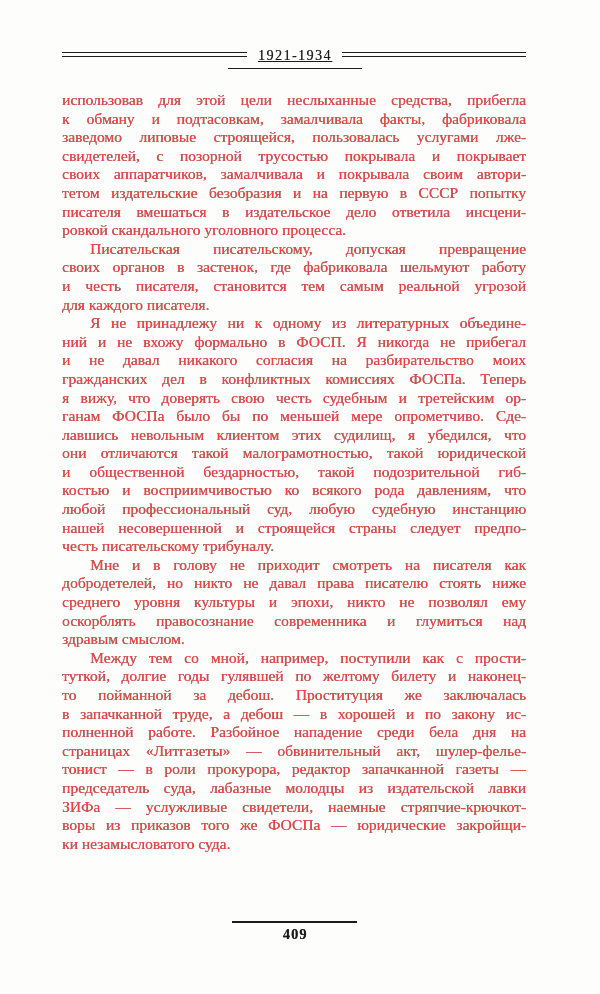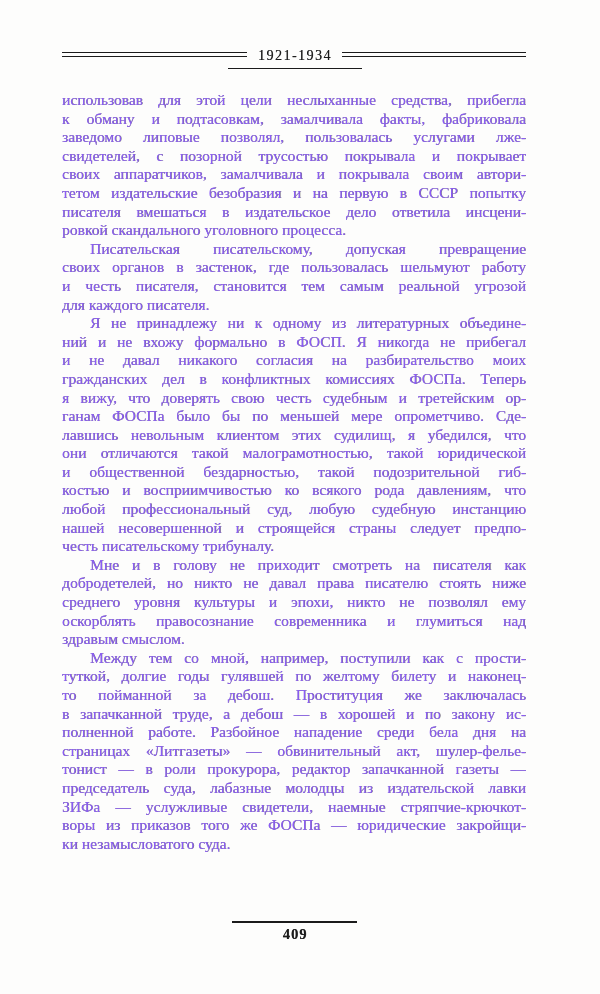--- a/index.html
+++ b/index.html
@@ -34,6 +34,7 @@
     letter-spacing: 1.5px;
     color: #1b1b1b;
     text-shadow: 0.3px 0 0 rgba(27,27,27,0.7);
+    text-decoration: underline;
   }
   .title-underline {
     position: absolute;

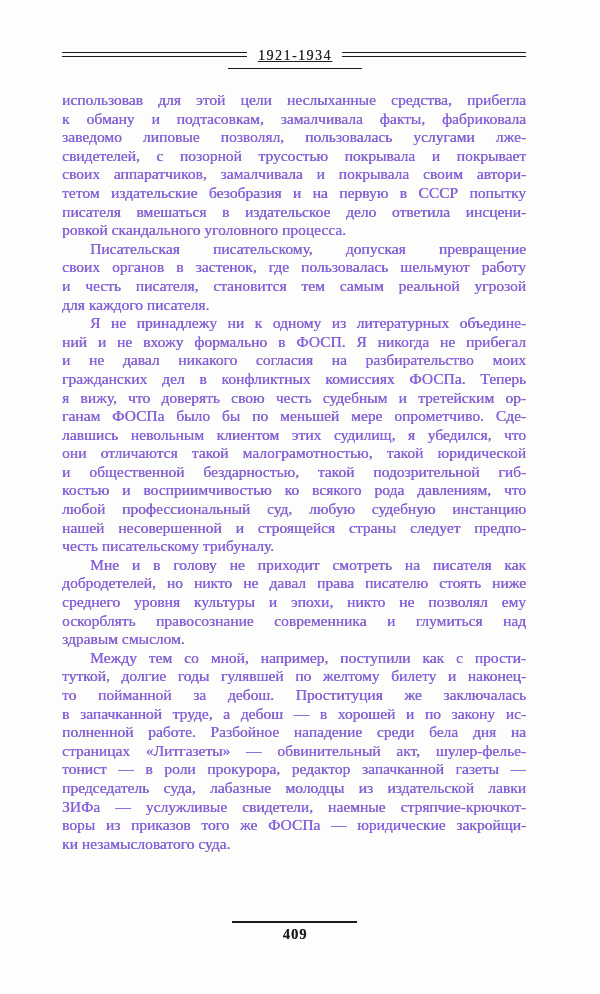--- a/index.html
+++ b/index.html
@@ -48,7 +48,7 @@
     position: absolute;
     top: 91px; left: 62px; width: 464px;
     font-size: 15.5px;
-    color: #8b5cf6;
+    color: #ef4444;
     text-shadow: 0.35px 0.25px 0 rgba(25,25,25,0.6);
   }
   .para { margin: 0; }

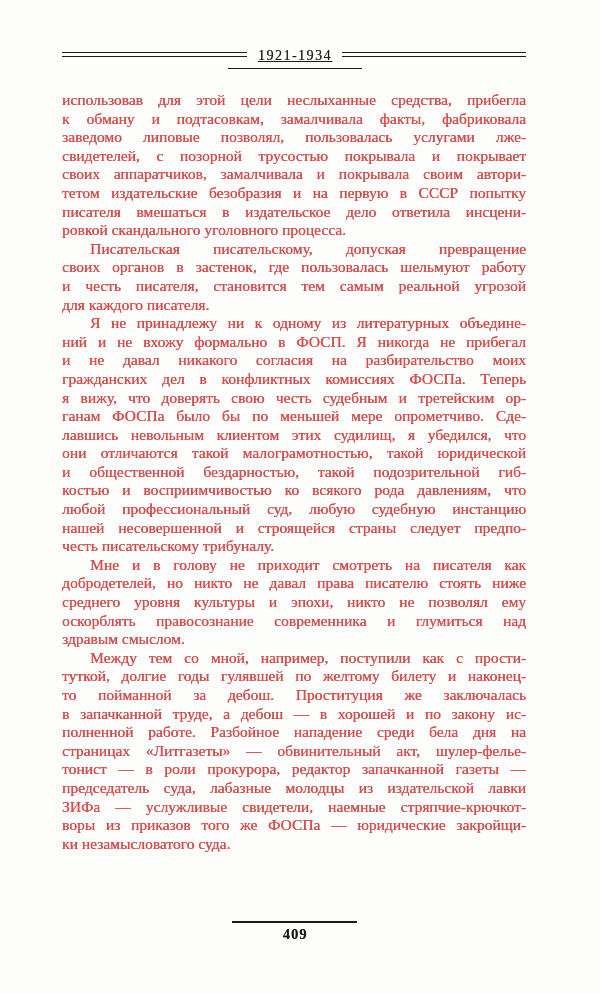--- a/index.html
+++ b/index.html
@@ -95,7 +95,7 @@
       <div class="para">
         <div class="line">использовав для этой цели неслыханные средства, прибегла</div>
         <div class="line">к обману и подтасовкам, замалчивала факты, фабриковала</div>
-        <div class="line">заведомо липовые позволял, пользовалась услугами лже-</div>
+        <div class="line">заведомо липовые строящейся, пользовалась услугами лже-</div>
         <div class="line">свидетелей, с позорной трусостью покрывала и покрывает</div>
         <div class="line">своих аппаратчиков, замалчивала и покрывала своим автори-</div>
         <div class="line">тетом издательские безобразия и на первую в СССР попытку</div>

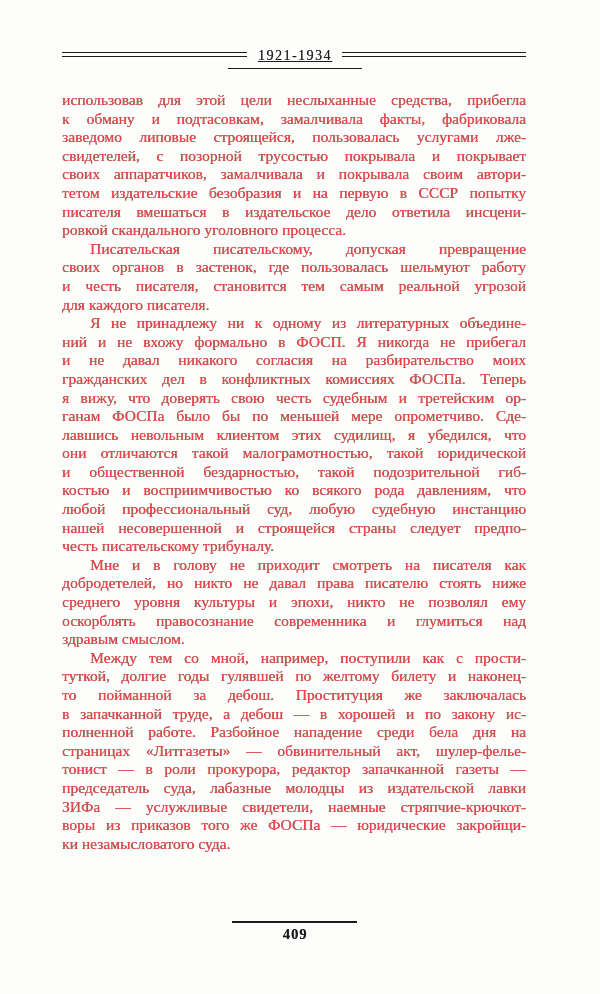--- a/index.html
+++ b/index.html
@@ -104,7 +104,7 @@
       </div>
       <div class="para">
         <div class="line indent">Писательская писательскому, допуская превращение</div>
-        <div class="line">своих органов в застенок, где пользовалась шельмуют работу</div>
+        <div class="line">своих органов в застенок, где фабриковала шельмуют работу</div>
         <div class="line">и честь писателя, становится тем самым реальной угрозой</div>
         <div class="line last">для каждого писателя.</div>
       </div>

